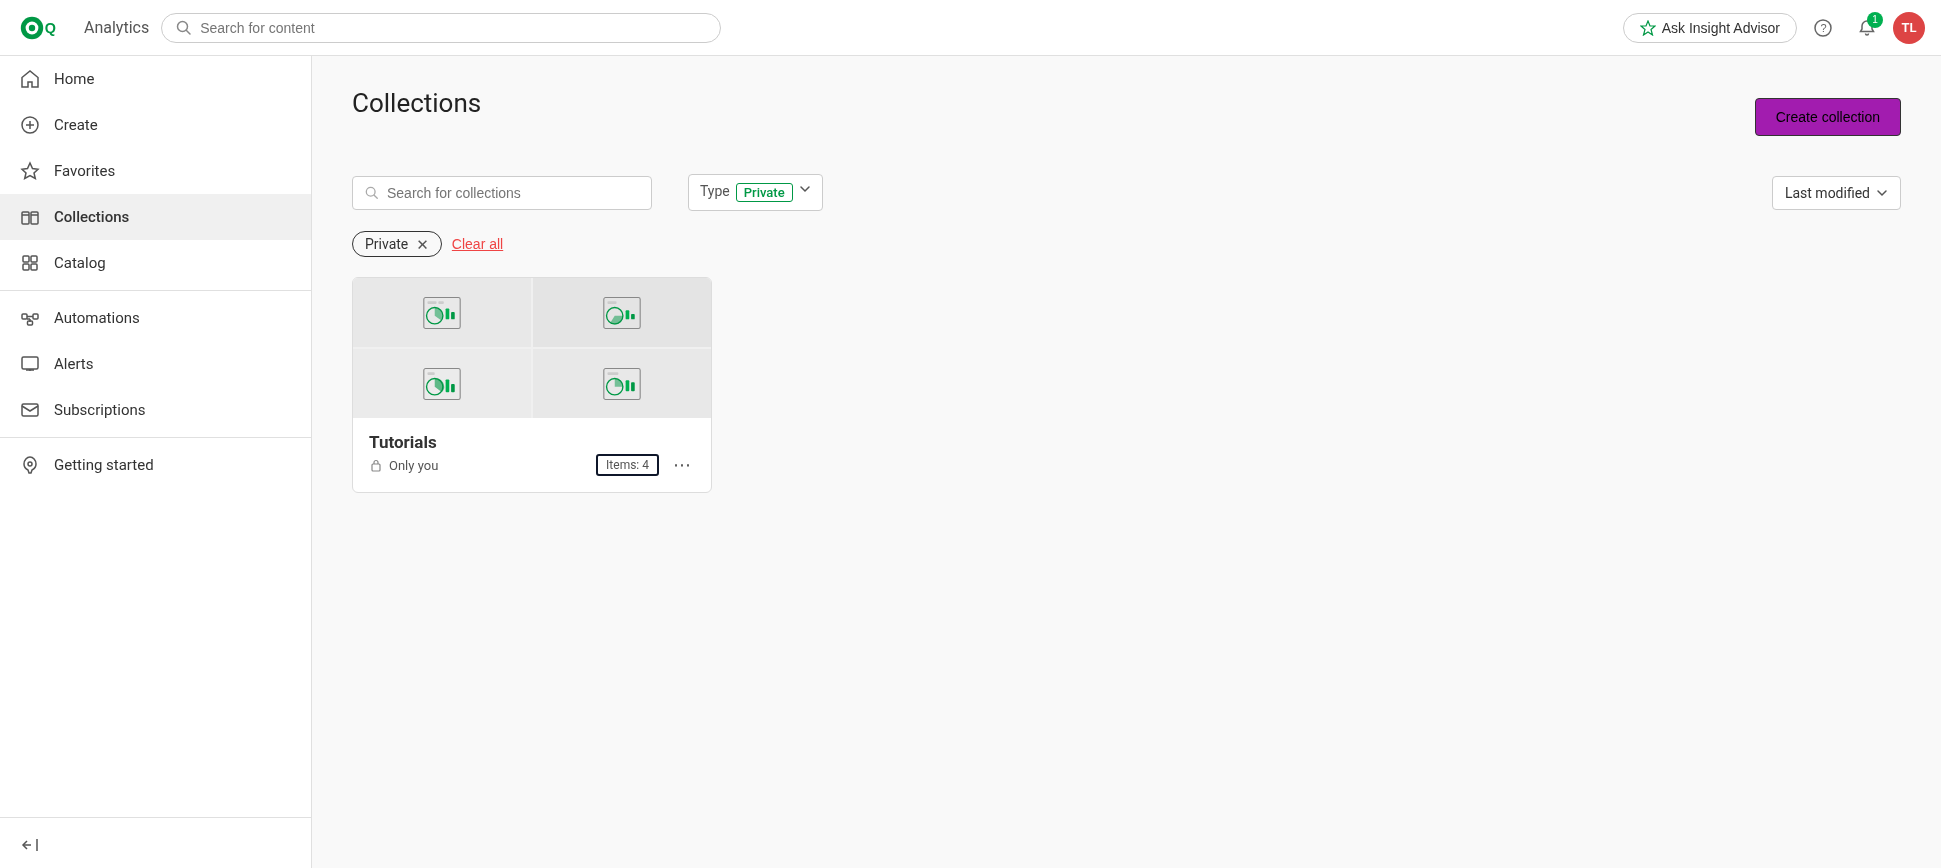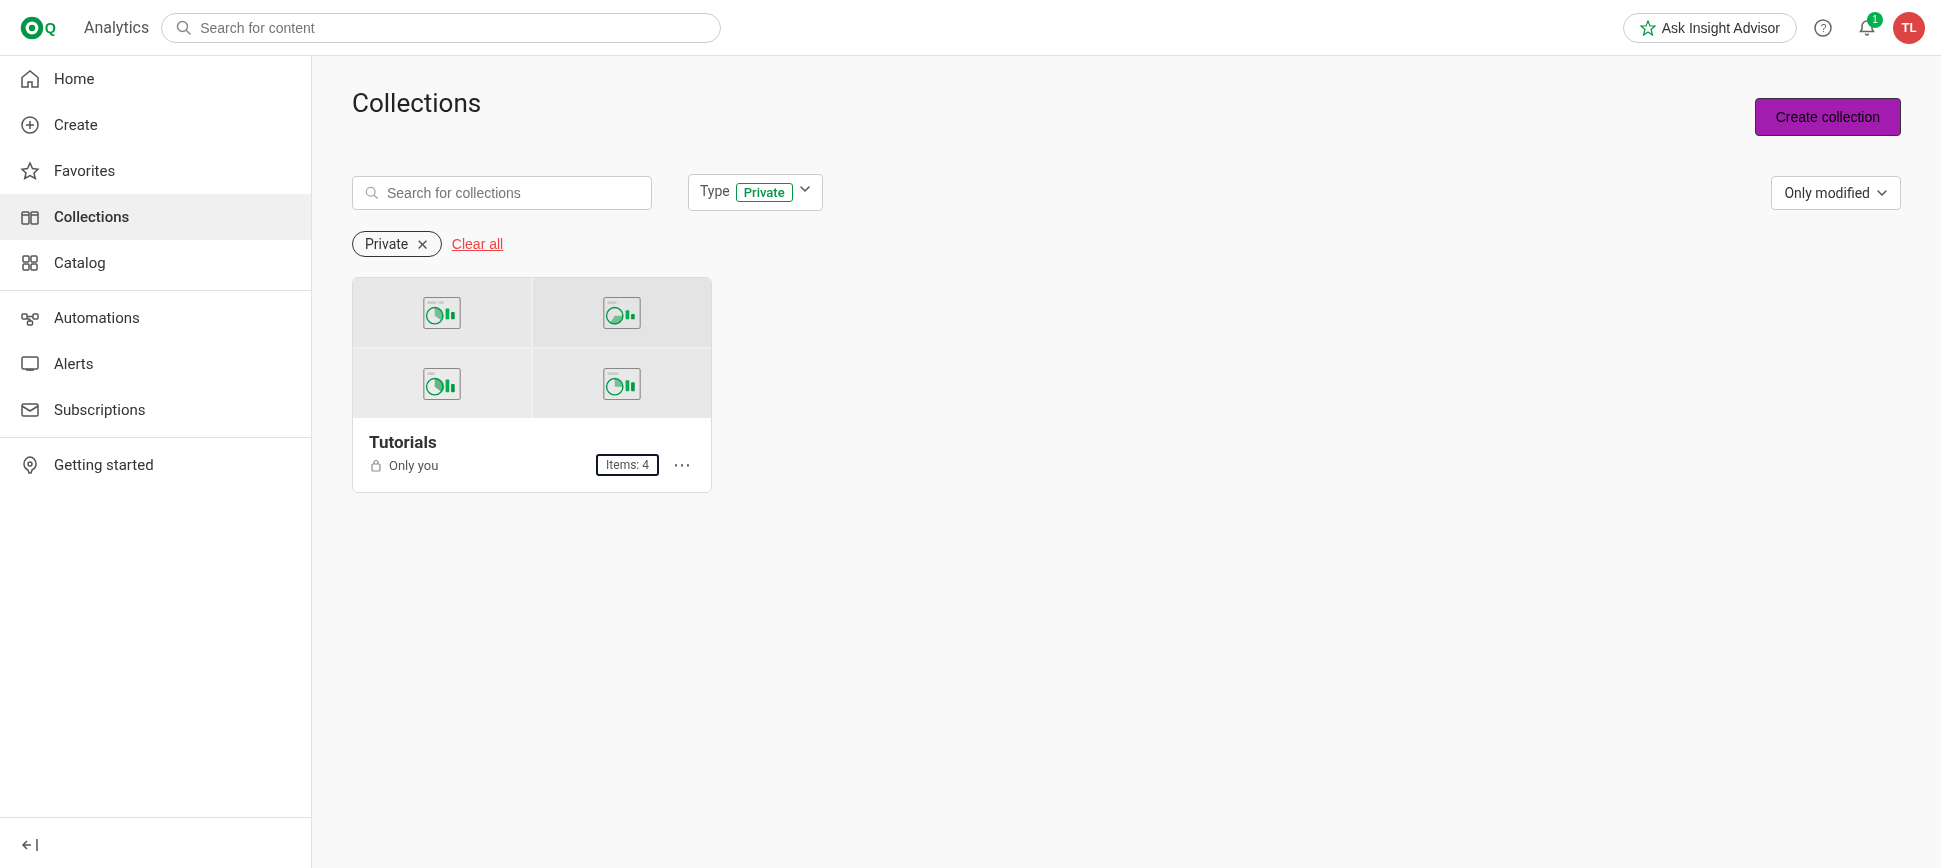--- a/index.html
+++ b/index.html
@@ -305,7 +305,7 @@
         </div>
 
         <div class="sort-dropdown">
-          <span>Only modified</span>
+          <span>Last modified</span>
           <svg width="12" height="12" viewBox="0 0 12 12" fill="none">
             <polyline points="2,4 6,8 10,4" stroke="#555" stroke-width="1.5" fill="none" stroke-linecap="round"></polyline>
           </svg>

